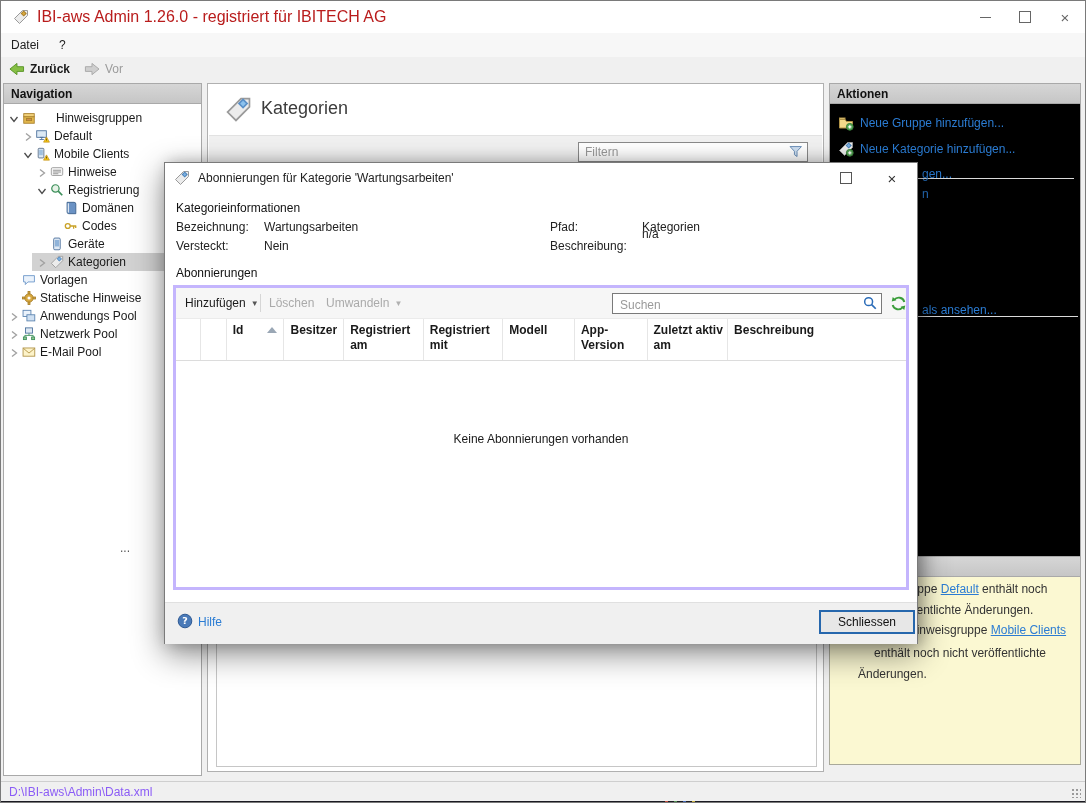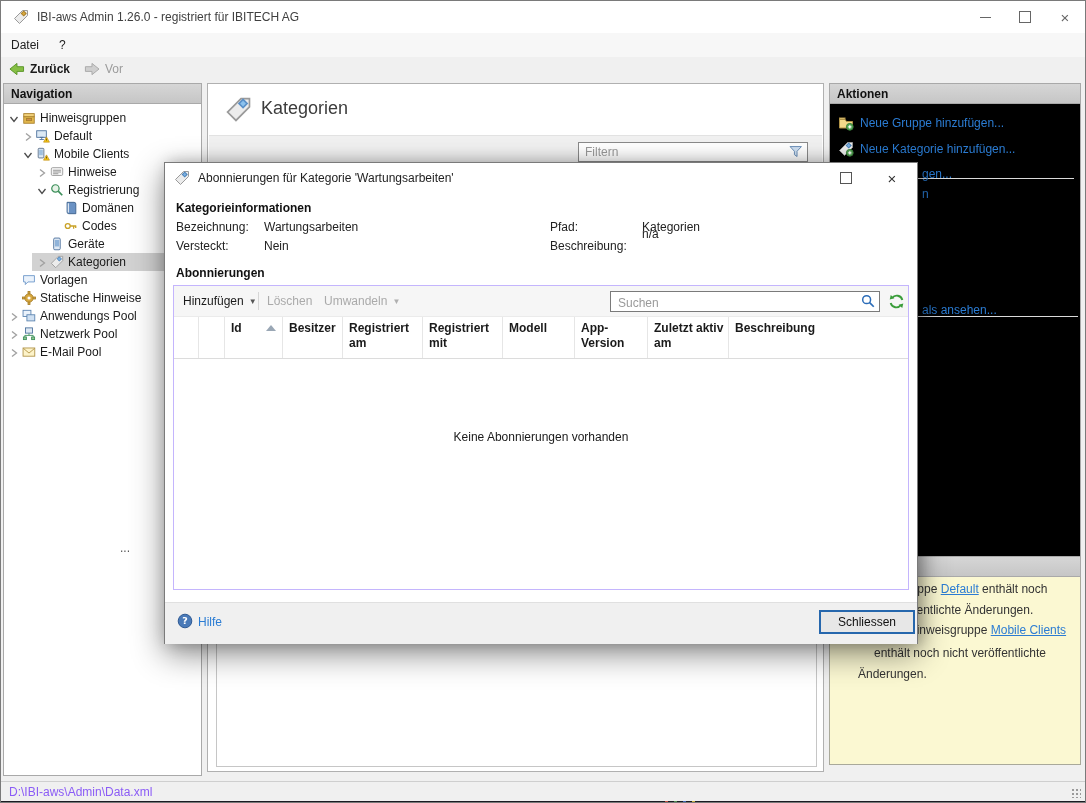--- a/index.html
+++ b/index.html
@@ -10,7 +10,7 @@
   
   .titlebar{left:0;top:0;width:100%;height:32px;background:#fff;display:flex;align-items:center;}
   .titlebar .appicon{margin:0 8px 0 12px;width:16px;height:16px;}
-  .title-text{color:#404040;font-size:12px;}
+  .title-text{color:#b91c1c;font-size:16px;}
   .wincontrols{position:absolute;right:0;top:0;height:32px;display:flex;}
   .wbtn{width:40px;height:32px;display:flex;align-items:center;justify-content:center;color:#666;}
   .wbtn .minline{width:11px;height:1px;background:#666;}

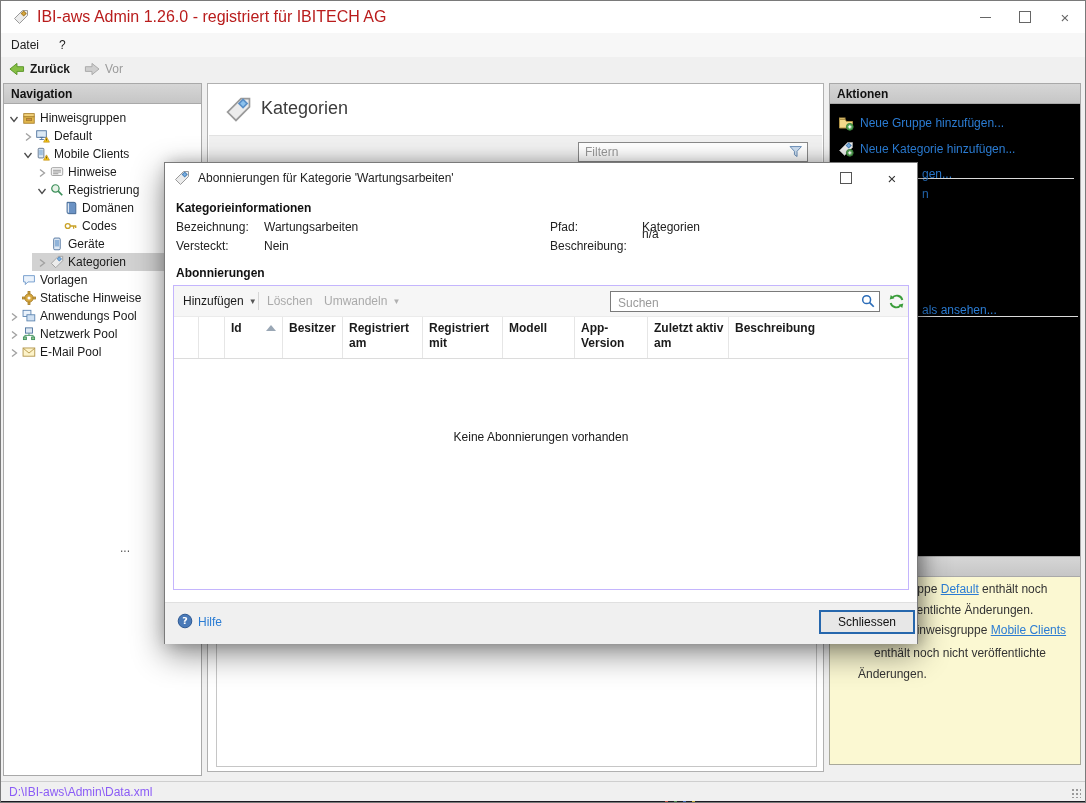--- a/index.html
+++ b/index.html
@@ -160,7 +160,7 @@
                   <rect x="2" y="3" width="12" height="3.5" fill="#f0d07a" stroke="#a87f2a"></rect>
                   <rect x="5" y="8.5" width="6" height="2.5" fill="#cf8f4f" stroke="#a87f2a"></rect>
                 </svg></span>
-              <span class="tree-lbl" style="left:36px">Hinweisgruppen</span>
+              <span class="tree-lbl" style="left:52px">Hinweisgruppen</span>
             </div>
             <div class="tree-row">
               <span class="tree-exp" style="left:18px"><svg width="12" height="12" viewBox="0 0 12 12">

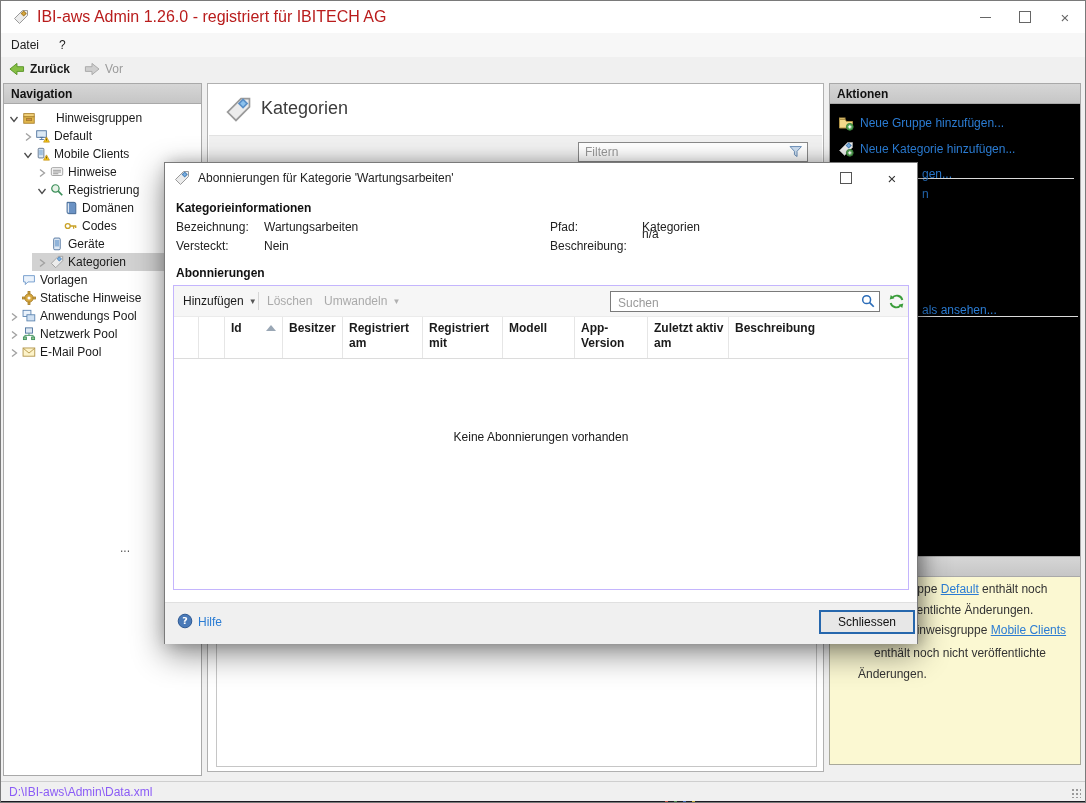--- a/index.html
+++ b/index.html
@@ -75,7 +75,7 @@
   .dlg-btn{position:absolute;top:0;width:42px;height:30px;display:flex;align-items:center;justify-content:center;color:#333;}
   .dlg-max{right:50px;} .dlg-close{right:4px;font-size:15px;}
   .dlg-max .maxbox{width:10px;height:10px;border:1px solid #555;}
-  .sec-hdr{position:absolute;font-weight:bold;color:#111;}
+  .sec-hdr{position:absolute;font-weight:normal;color:#111;}
   .fld-lbl{position:absolute;color:#222;}
   .fld-val{position:absolute;color:#222;}
   .groupbox{position:absolute;left:8px;top:122px;width:736px;height:305px;border:1px solid #c4b5fd;background:#fff;box-sizing:border-box;}

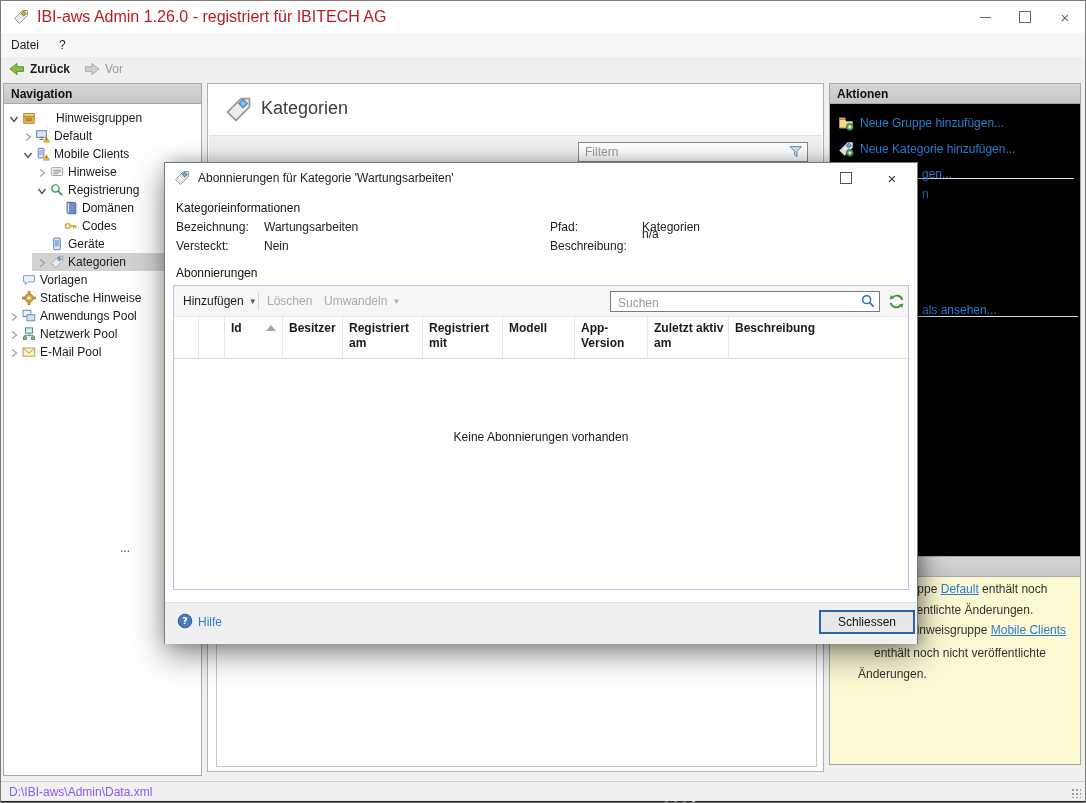--- a/index.html
+++ b/index.html
@@ -78,7 +78,7 @@
   .sec-hdr{position:absolute;font-weight:normal;color:#111;}
   .fld-lbl{position:absolute;color:#222;}
   .fld-val{position:absolute;color:#222;}
-  .groupbox{position:absolute;left:8px;top:122px;width:736px;height:305px;border:1px solid #c4b5fd;background:#fff;box-sizing:border-box;}
+  .groupbox{position:absolute;left:8px;top:122px;width:736px;height:305px;border:3px solid #c4b5fd;background:#fff;box-sizing:border-box;}
   .gb-toolbar{position:absolute;left:0;top:0;width:100%;height:31px;background:#f6f6f6;border-bottom:1px solid #ebebeb;box-sizing:border-box;}
   .gb-add{position:absolute;left:9px;top:8px;color:#1a1a1a;}
   .caret{display:inline-block;margin-left:5px;font-size:8px;color:#555;vertical-align:1px;}

